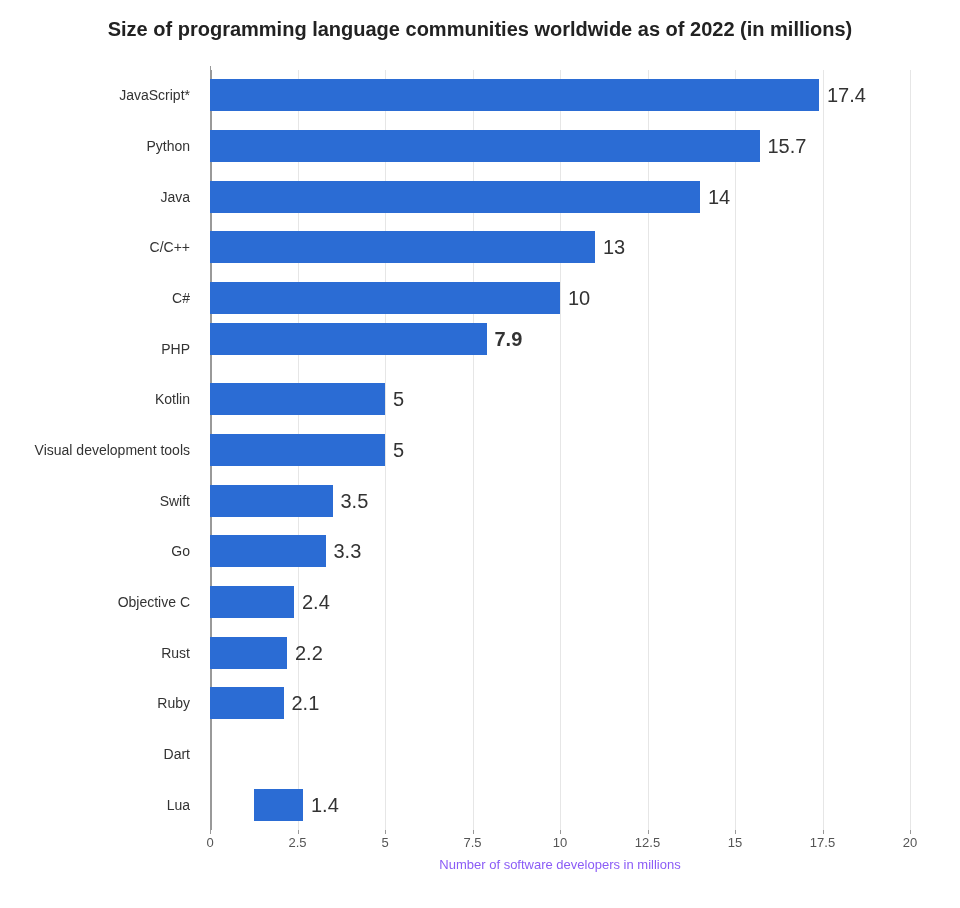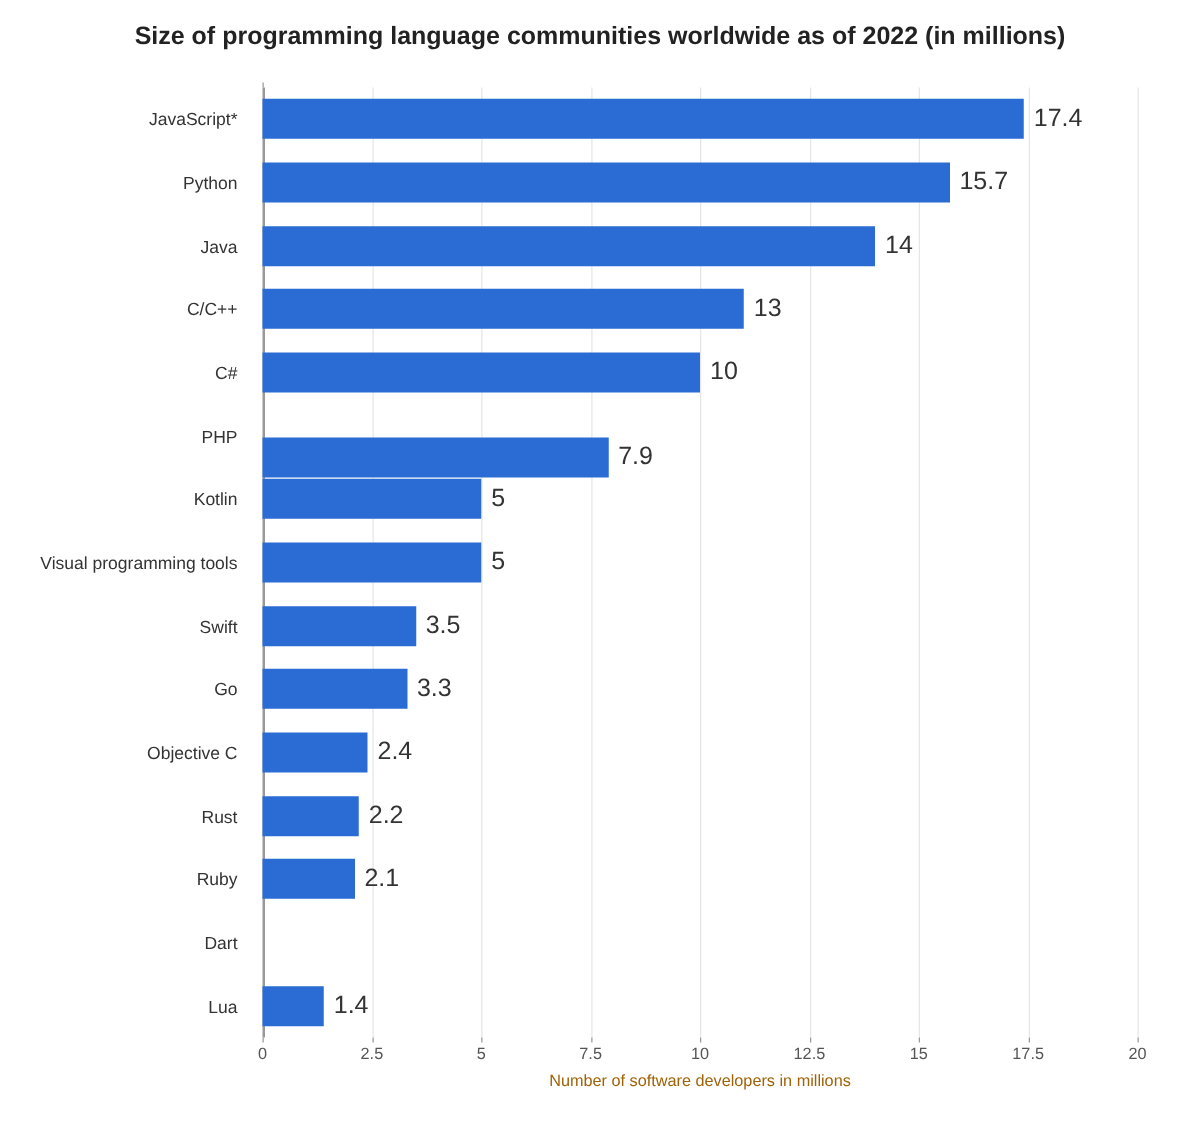--- a/index.html
+++ b/index.html
@@ -165,7 +165,7 @@
         <div class="bar" style="width: 350px; background: rgb(43, 108, 212);"></div>
         <div class="bar-label" style="left: 358px;">10</div>
       </div>
-      <div class="bar-row" style="top: 271px; height: 50.6667px;">
+      <div class="bar-row" style="top: 244px; height: 50.6667px; font-weight: bold;">
         <div class="bar" style="width: 276.5px; background: rgb(43, 108, 212);"></div>
         <div class="bar-label" style="left: 284.5px;">7.9</div>
       </div>

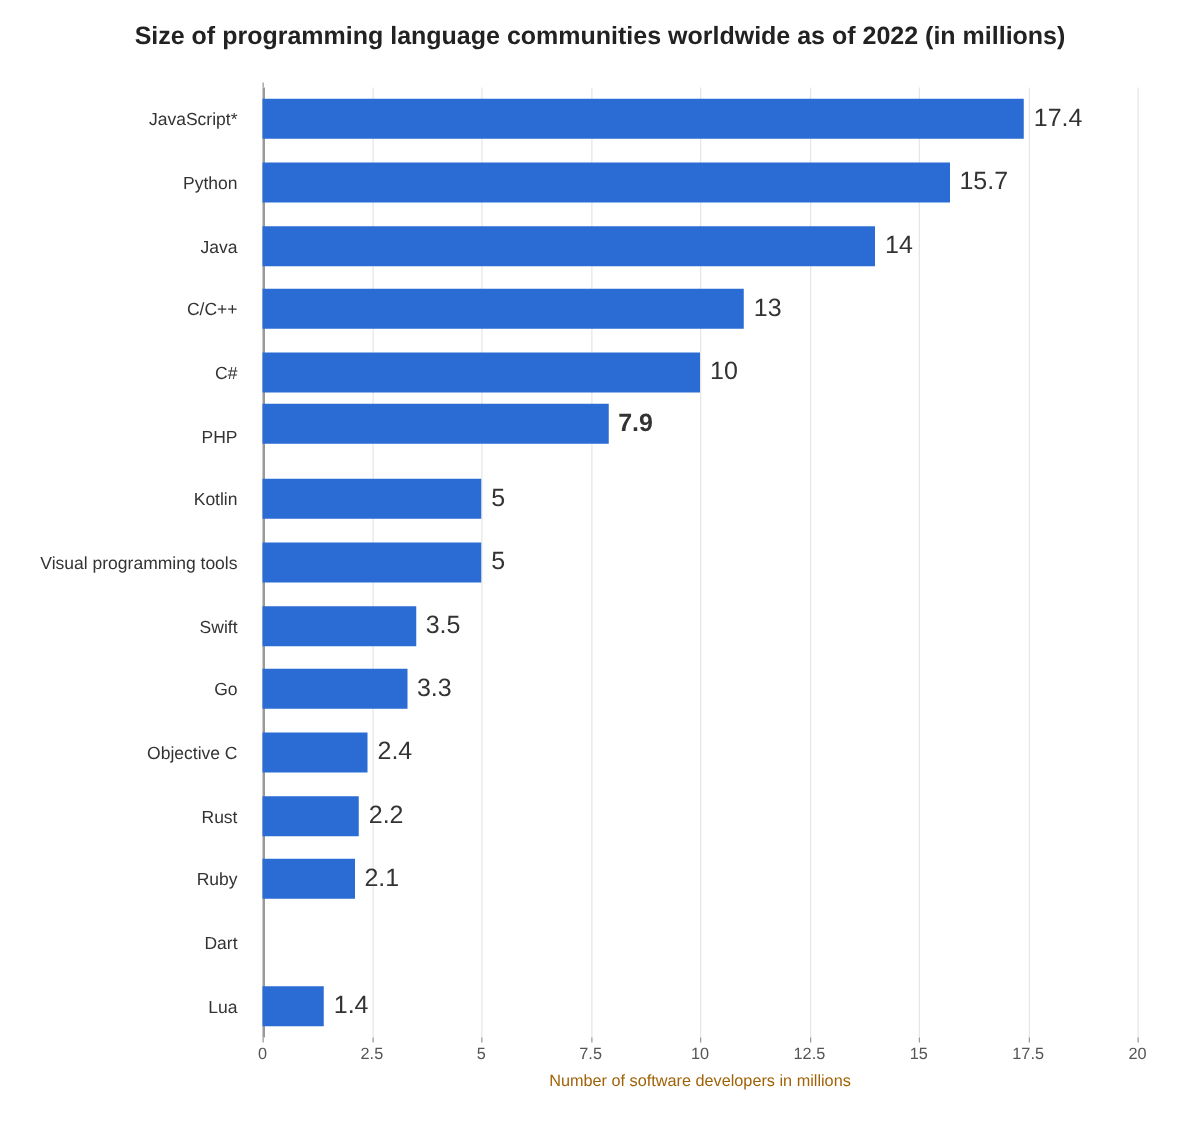--- a/index.html
+++ b/index.html
@@ -210,7 +210,7 @@
       <div class="y-cat-label" style="left: 0px; top: 238px;">C#</div>
       <div class="y-cat-label" style="left: 0px; top: 288.667px;">PHP</div>
       <div class="y-cat-label" style="left: 0px; top: 339.333px;">Kotlin</div>
-      <div class="y-cat-label" style="left: 0px; top: 390px;">Visual programming tools</div>
+      <div class="y-cat-label" style="left: 0px; top: 390px;">Visual development tools</div>
       <div class="y-cat-label" style="left: 0px; top: 440.667px;">Swift</div>
       <div class="y-cat-label" style="left: 0px; top: 491.333px;">Go</div>
       <div class="y-cat-label" style="left: 0px; top: 542px;">Objective C</div>

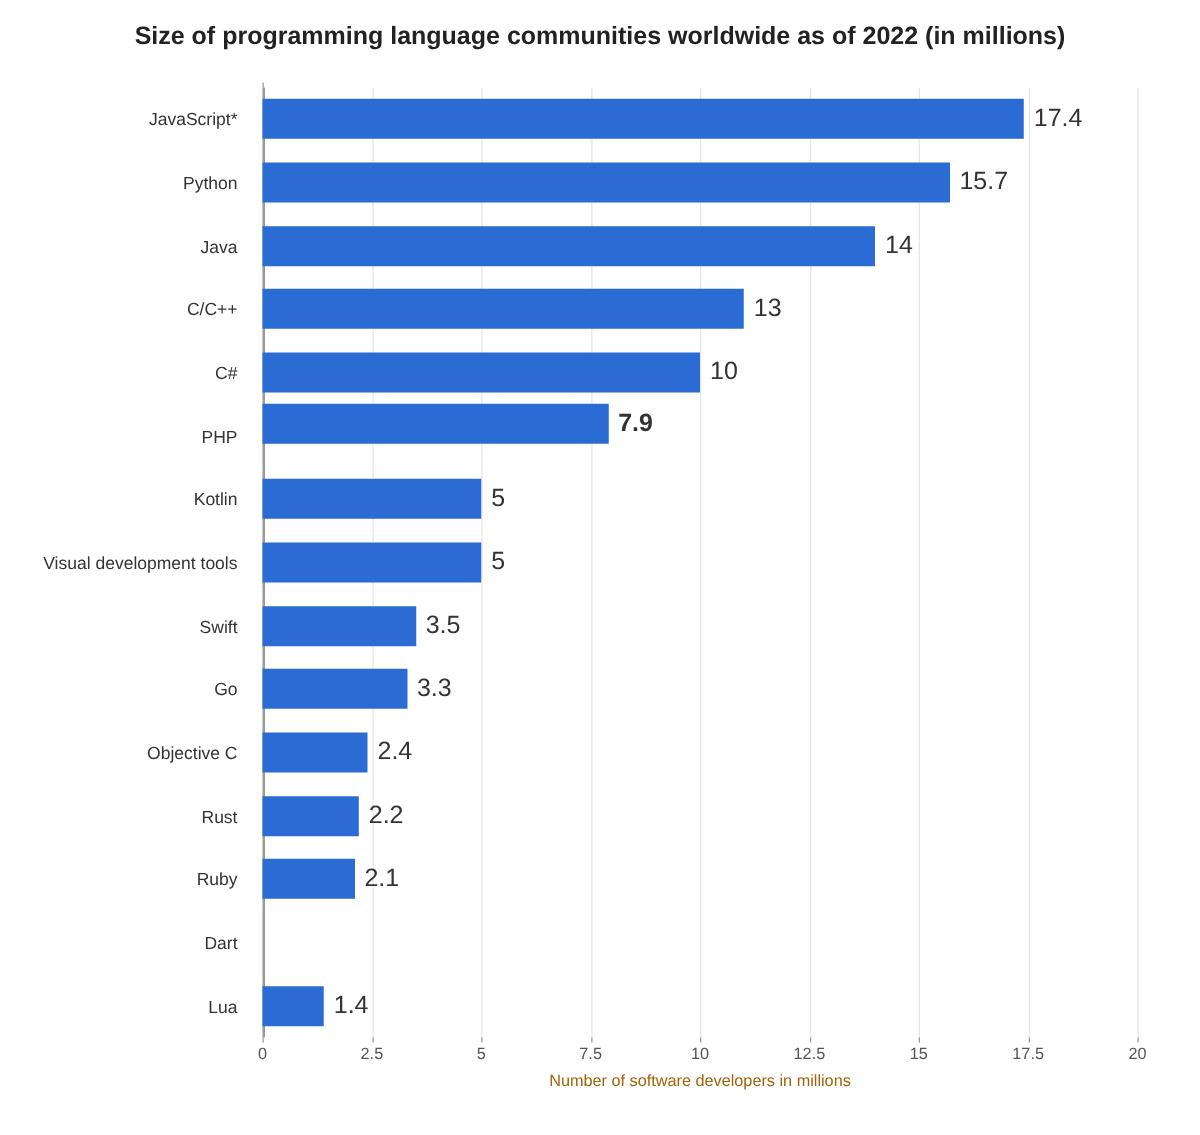--- a/index.html
+++ b/index.html
@@ -197,7 +197,7 @@
         <div class="bar" style="width: 73.5px; background: rgb(43, 108, 212);"></div>
         <div class="bar-label" style="left: 81.5px;">2.1</div>
       </div>
-      <div class="bar-row" style="top: 709.333px; height: 50.6667px;">
+      <div class="bar-row" style="top: 709.333px; height: 50.6667px; margin-left: 44px;">
         <div class="bar" style="width: 49px; background: rgb(43, 108, 212);"></div>
         <div class="bar-label" style="left: 57px;">1.4</div>
       </div>

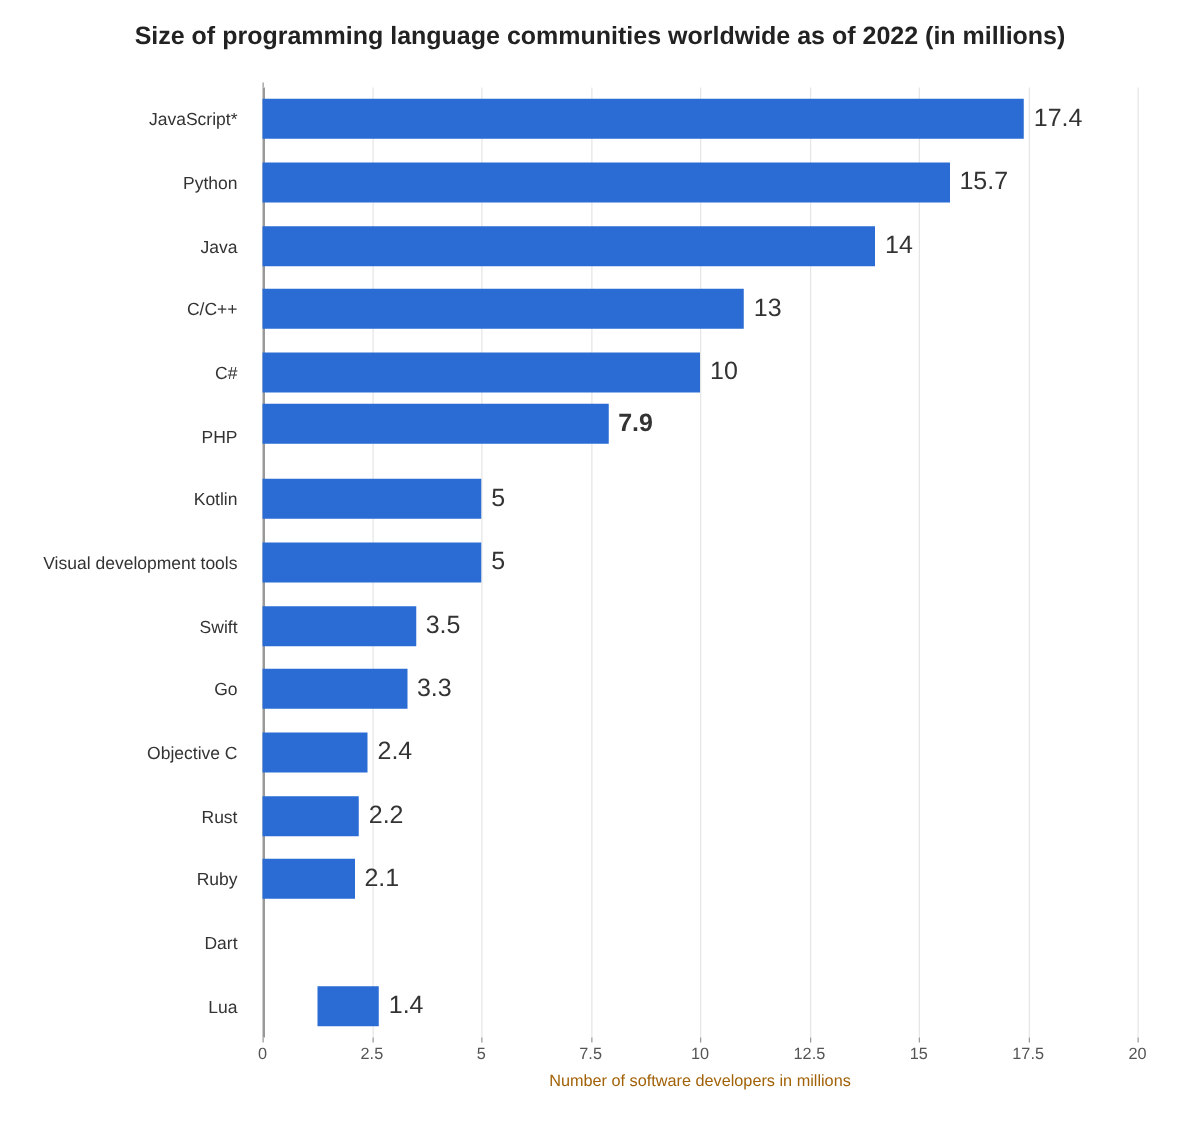--- a/index.html
+++ b/index.html
@@ -93,7 +93,7 @@
       top: 797px;
       text-align: center;
       font-size: 13px;
-      color: #a16207;
+      color: #8b5cf6;
     }
     .top-tick {
       position: absolute;

